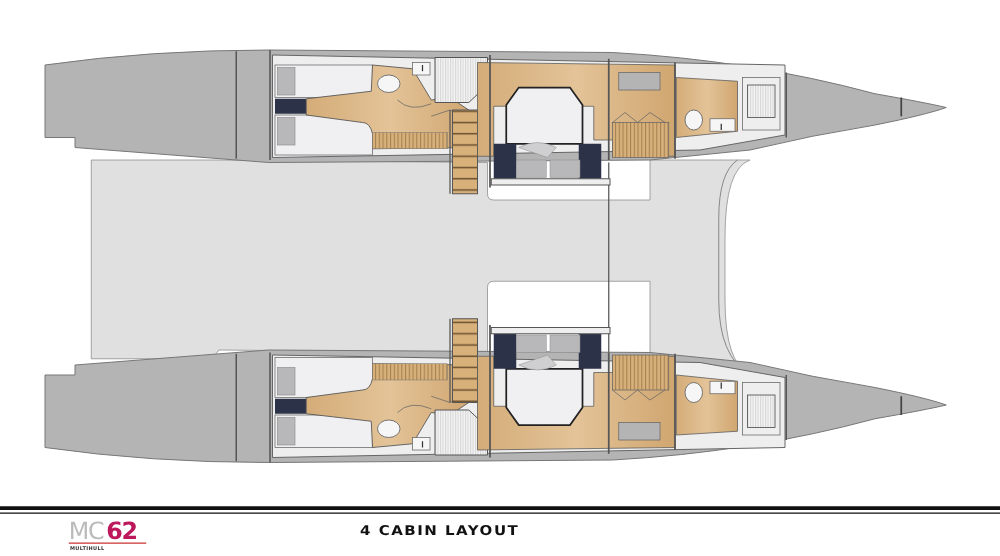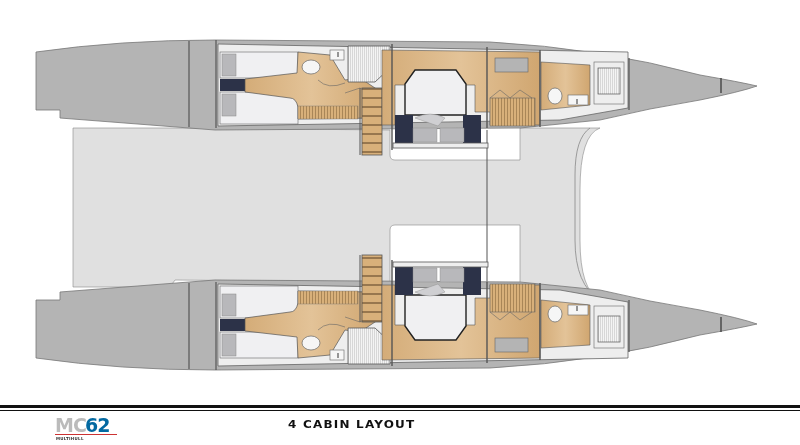--- a/index.html
+++ b/index.html
@@ -8,7 +8,7 @@
   .rule-thick { position:absolute; left:0; width:800px; height:3px; background:#111; top:405px; }
   .rule-thin { position:absolute; left:0; width:800px; height:1px; background:#111; top:410px; }
   .logo { position:absolute; left:55px; top:415px; width:70px; height:28px; }
-  .logo-mc { position:absolute; left:0; top:0; font-family:"DejaVu Sans", sans-serif; font-size:19px; letter-spacing:-1px; color:#bbb; font-weight:700; line-height:20px; }
+  .logo-mc { position:absolute; left:0; top:0; font-family:"DejaVu Sans", sans-serif; font-size:19px; letter-spacing:-1px; color:#bbb; font-weight:400; line-height:20px; }
   .logo-num { position:absolute; left:30px; top:0; font-family:"DejaVu Sans", sans-serif; font-size:19px; font-weight:bold; color:#0369a1; line-height:20px; letter-spacing:-1px; }
   .logo-red { position:absolute; left:0; top:19px; width:62px; height:1px; background:#c33; }
   .logo-sub { position:absolute; left:1px; top:21px; font-size:4px; font-weight:bold; color:#333; letter-spacing:0.3px; }

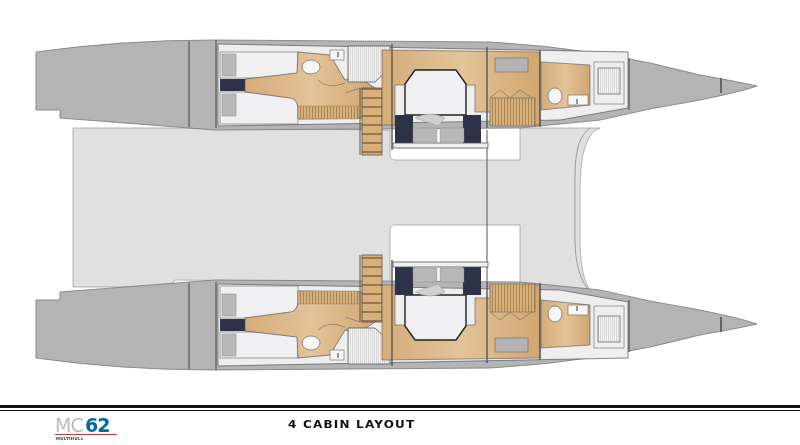--- a/index.html
+++ b/index.html
@@ -9,7 +9,7 @@
   .rule-thin { position:absolute; left:0; width:800px; height:1px; background:#111; top:410px; }
   .logo { position:absolute; left:55px; top:415px; width:70px; height:28px; }
   .logo-mc { position:absolute; left:0; top:0; font-family:"DejaVu Sans", sans-serif; font-size:19px; letter-spacing:-1px; color:#bbb; font-weight:400; line-height:20px; }
-  .logo-num { position:absolute; left:30px; top:0; font-family:"DejaVu Sans", sans-serif; font-size:19px; font-weight:bold; color:#0369a1; line-height:20px; letter-spacing:-1px; }
+  .logo-num { position:absolute; left:30px; top:0; font-family:"DejaVu Sans", sans-serif; font-size:19px; font-weight:bold; color:#be185d; line-height:20px; letter-spacing:-1px; }
   .logo-red { position:absolute; left:0; top:19px; width:62px; height:1px; background:#c33; }
   .logo-sub { position:absolute; left:1px; top:21px; font-size:4px; font-weight:bold; color:#333; letter-spacing:0.3px; }
   .caption { position:absolute; left:288px; top:417px; font-family:"DejaVu Sans", sans-serif; font-size:12px; letter-spacing:1.2px; color:#111; font-weight:bold; transform:scaleY(0.9); }

